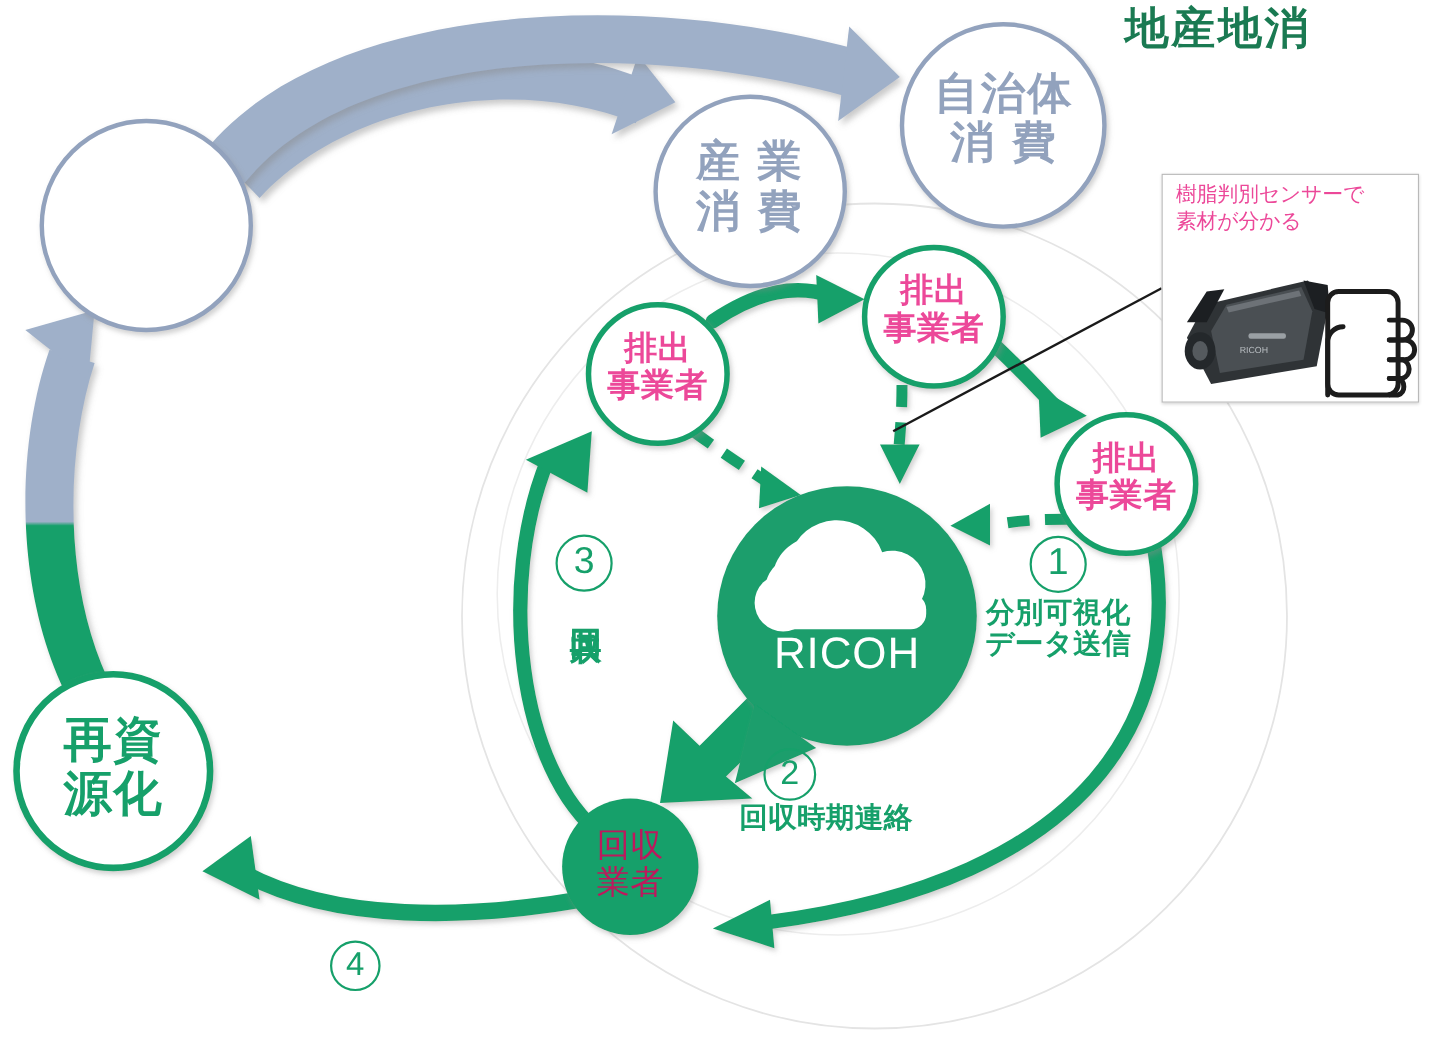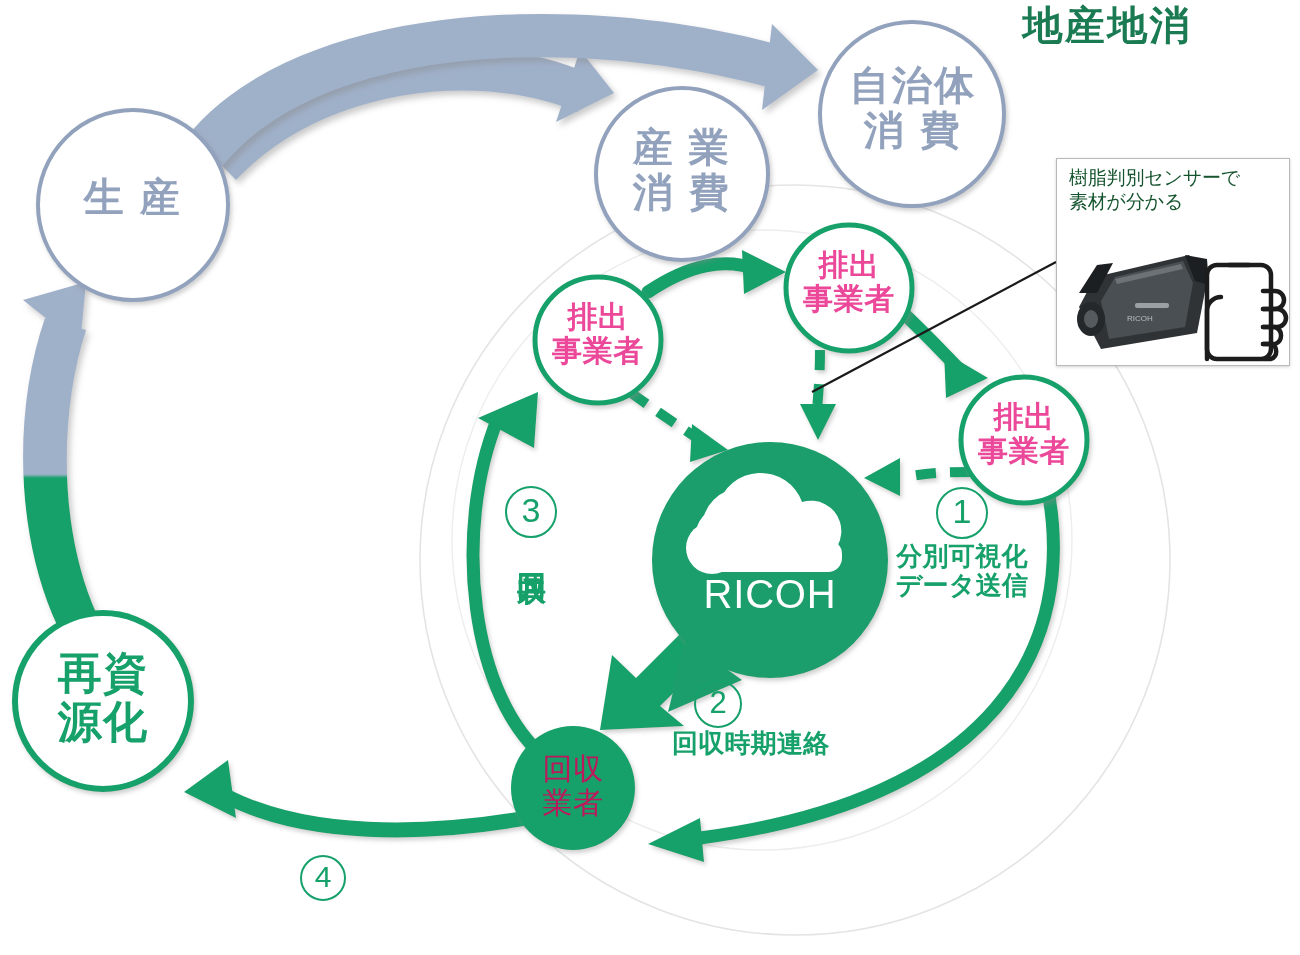--- a/index.html
+++ b/index.html
@@ -203,7 +203,6 @@
 
   <div id="title">地産地消</div>
 
-  <div class="lbl lbl-gray" style="left:33px;top:175px;width:200px;font-size:40px;">生 産</div>
   <div class="lbl lbl-gray" style="left:592px;top:125px;width:180px;font-size:40px;">産 業
 消 費</div>
   <div class="lbl lbl-gray" style="left:820px;top:63px;width:186px;font-size:40px;">自治体

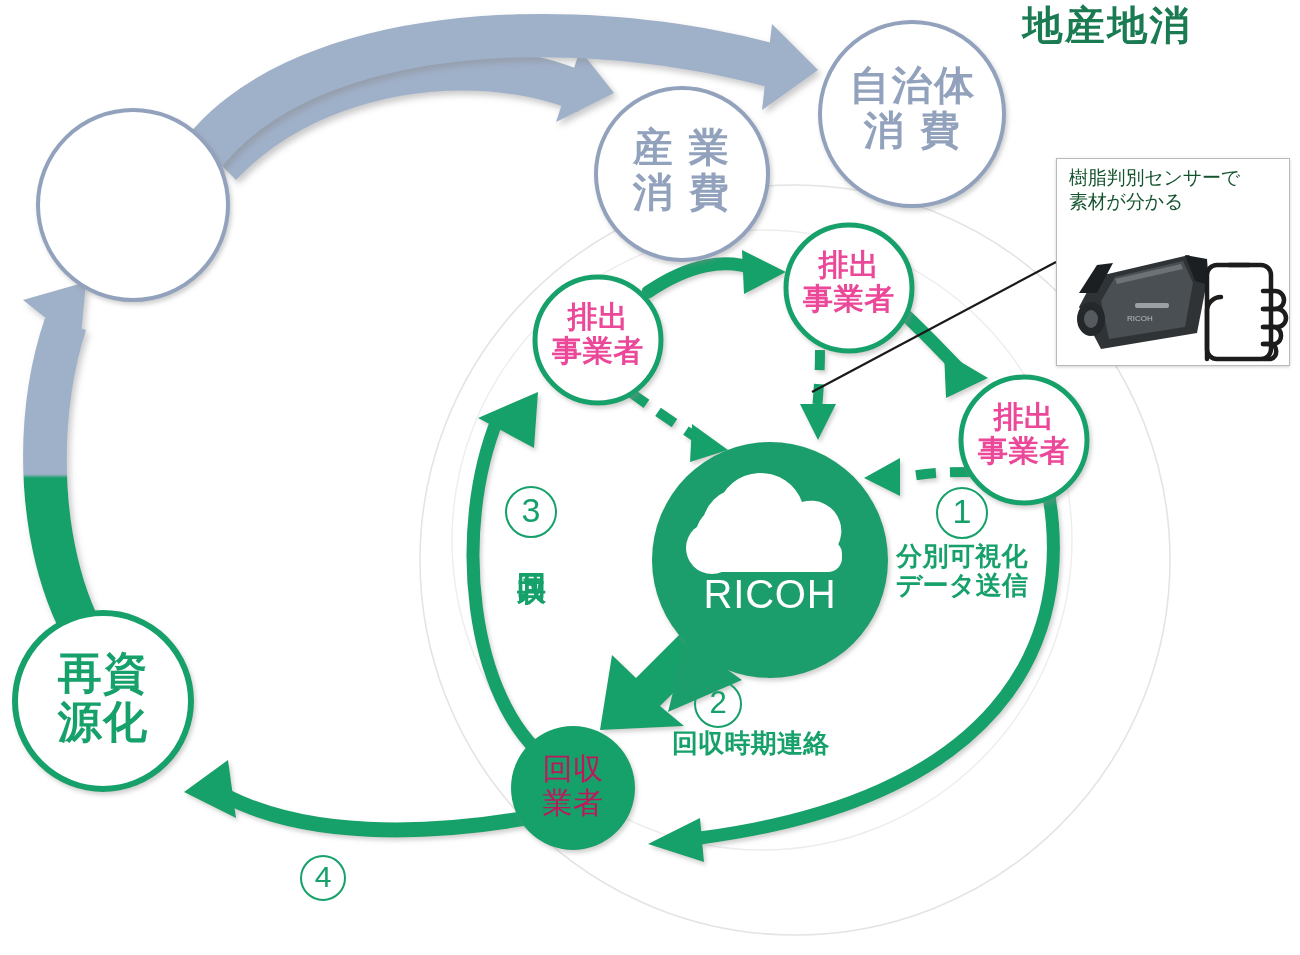--- a/index.html
+++ b/index.html
@@ -67,7 +67,7 @@
   }
   #sensor-caption{
     position:absolute;left:12px;top:7px;width:214px;
-    font-size:19px;color:#14532d;line-height:1.28;letter-spacing:-.01em;
+    font-size:19px;color:#ec4899;line-height:1.28;letter-spacing:-.01em;
     font-weight:400;
   }
   #sensor-art{position:absolute;left:0;top:76px;width:232px;height:128px;}

